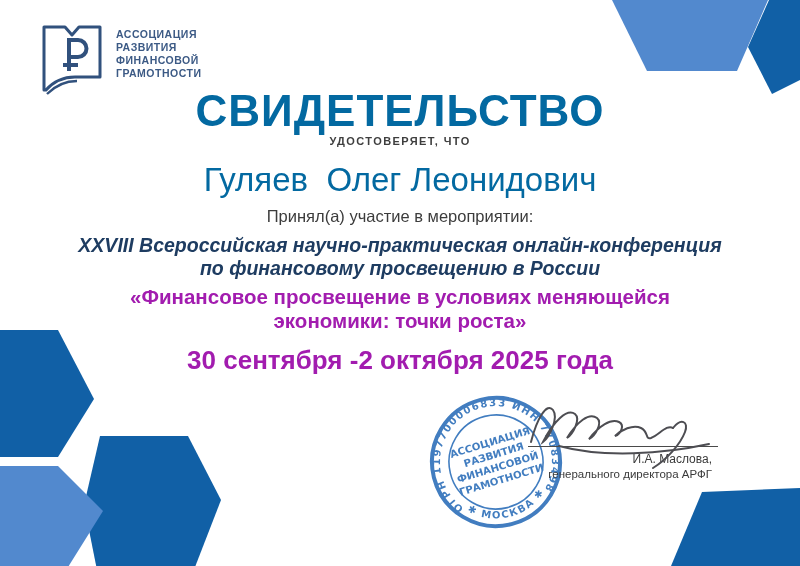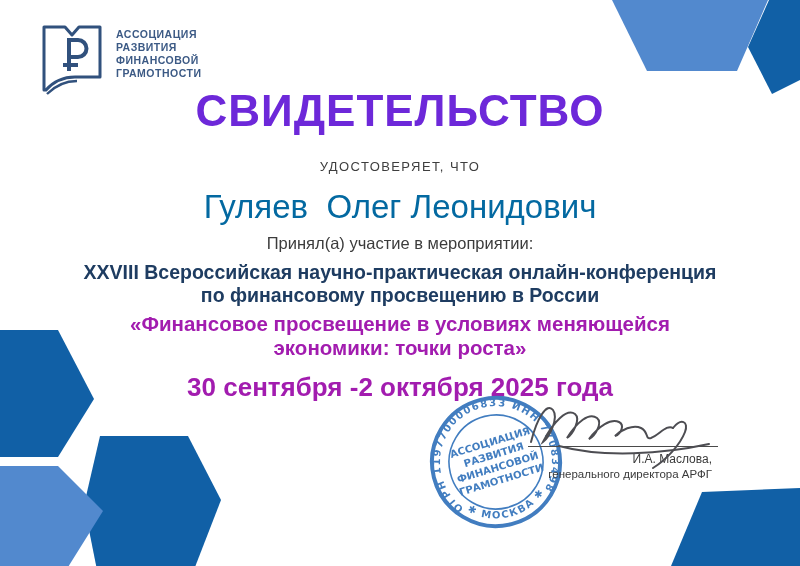--- a/index.html
+++ b/index.html
@@ -15,7 +15,7 @@
     font-size:10.5px;line-height:13px;letter-spacing:0.5px;}
   
   .center-col{position:absolute;left:0;right:0;top:88px;text-align:center;z-index:1;}
-  .title{color:#6d28d9;font-weight:700;font-size:44px;letter-spacing:1px;line-height:1.05;}
+  .title{color:#0369a1;font-weight:700;font-size:44px;letter-spacing:1px;line-height:1.05;}
   .subtitle{margin-top:25px;color:#3e3e3e;font-size:13px;font-weight:400;letter-spacing:1.4px;}
   .recipient{margin-top:14px;color:#0369a1;font-size:33px;font-weight:400;white-space:pre;}
   .participation{margin-top:8px;color:#3c3c3c;font-size:16.5px;}

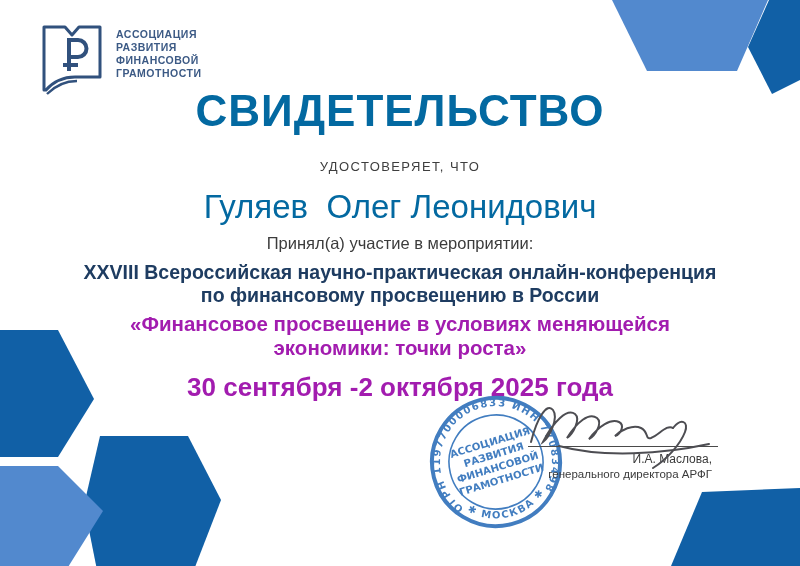--- a/index.html
+++ b/index.html
@@ -16,7 +16,7 @@
   
   .center-col{position:absolute;left:0;right:0;top:88px;text-align:center;z-index:1;}
   .title{color:#0369a1;font-weight:700;font-size:44px;letter-spacing:1px;line-height:1.05;}
-  .subtitle{margin-top:25px;color:#3e3e3e;font-size:13px;font-weight:400;letter-spacing:1.4px;}
+  .subtitle{margin-top:1px;color:#3e3e3e;font-size:11px;font-weight:700;letter-spacing:1.4px;}
   .recipient{margin-top:14px;color:#0369a1;font-size:33px;font-weight:400;white-space:pre;}
   .participation{margin-top:8px;color:#3c3c3c;font-size:16.5px;}
   .event{margin-top:8px;color:#1e3c61;font-weight:700;font-size:19.5px;line-height:23px;}

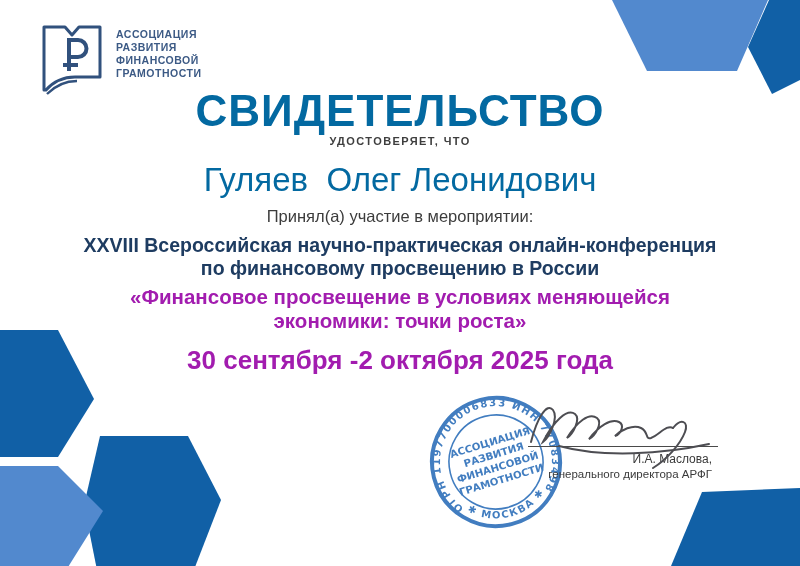--- a/index.html
+++ b/index.html
@@ -19,7 +19,7 @@
   .subtitle{margin-top:1px;color:#3e3e3e;font-size:11px;font-weight:700;letter-spacing:1.4px;}
   .recipient{margin-top:14px;color:#0369a1;font-size:33px;font-weight:400;white-space:pre;}
   .participation{margin-top:8px;color:#3c3c3c;font-size:16.5px;}
-  .event{margin-top:8px;color:#1e3c61;font-weight:700;font-size:19.5px;line-height:23px;}
+  .event{margin-top:8px;color:#1e3c61;font-weight:700;font-size:19.5px;line-height:23px;font-style:italic;}
   .quote{margin-top:5px;color:#a21caf;font-weight:700;font-size:20.5px;line-height:23.5px;}
   .date{margin-top:13px;color:#a21caf;font-weight:700;font-size:26px;}
   

